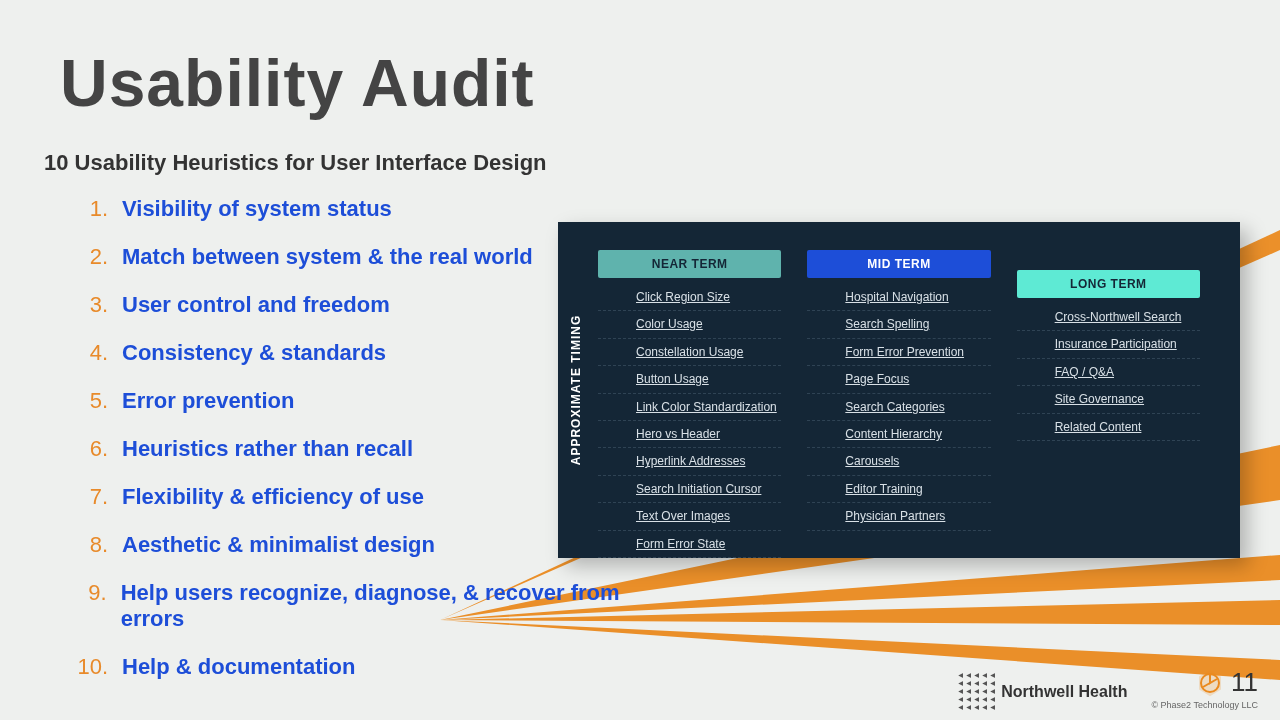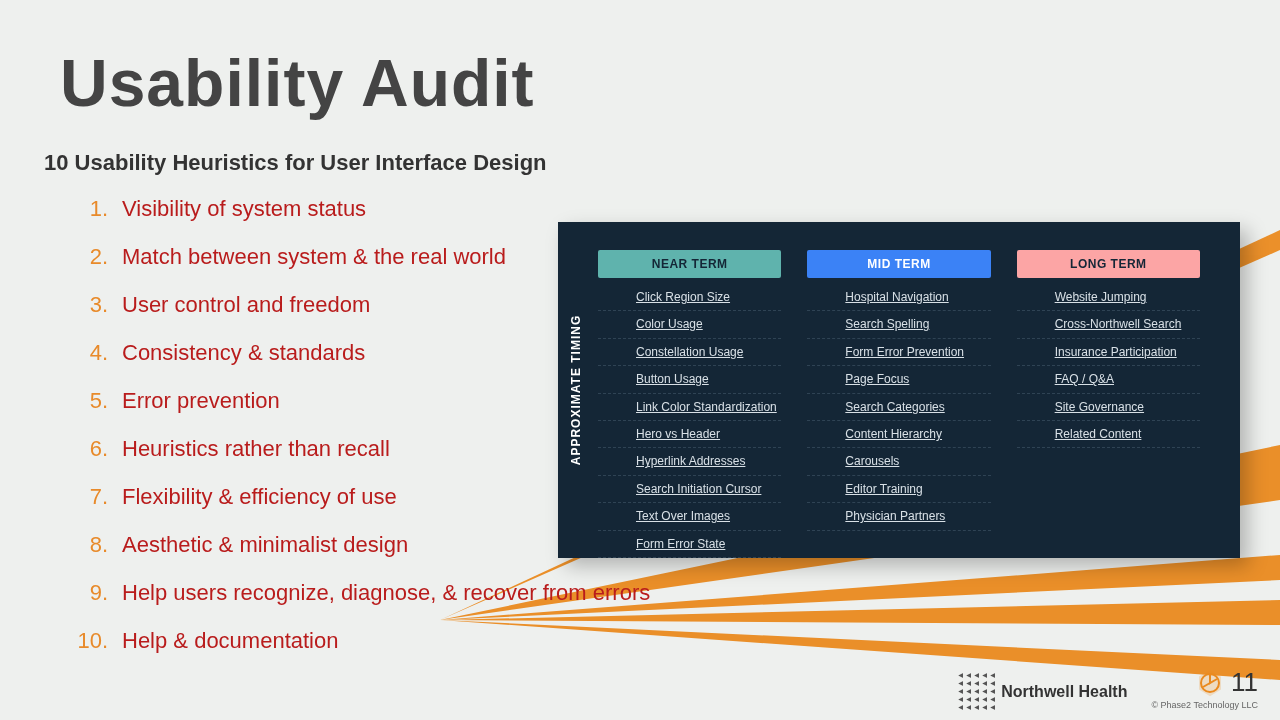--- a/index.html
+++ b/index.html
@@ -51,8 +51,8 @@
     font-weight: 400;
   }
   .list-text {
-    color: #b91c1c;
-    font-weight: 400;
+    color: #1d4ed8;
+    font-weight: 700;
   }
   
   .board {

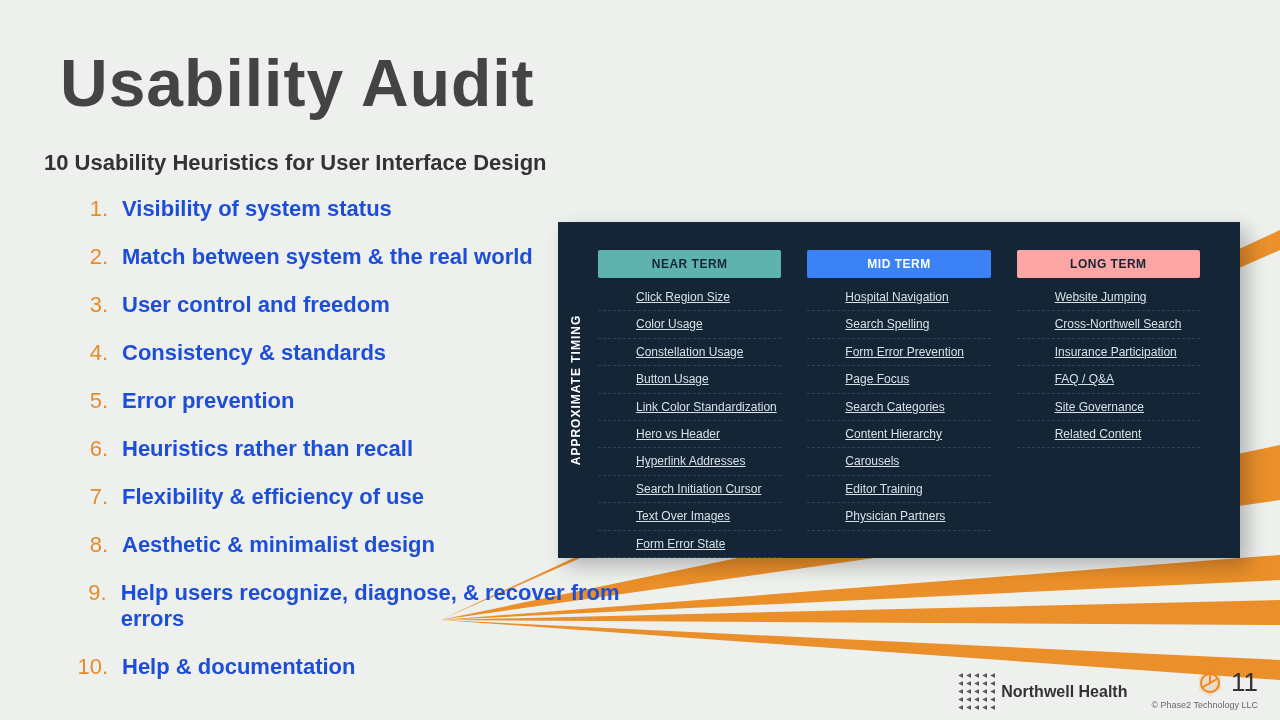--- a/index.html
+++ b/index.html
@@ -101,7 +101,7 @@
     margin-bottom: 6px;
   }
   .hdr-near { background: #5fb3ad; color: #142636; }
-  .hdr-mid  { background: #3b82f6; color: #fff; }
+  .hdr-mid  { background: #1d4ed8; color: #fff; }
   .hdr-long { background: #fca5a5; color: #142636; }
   .col-items {
     display: flex;

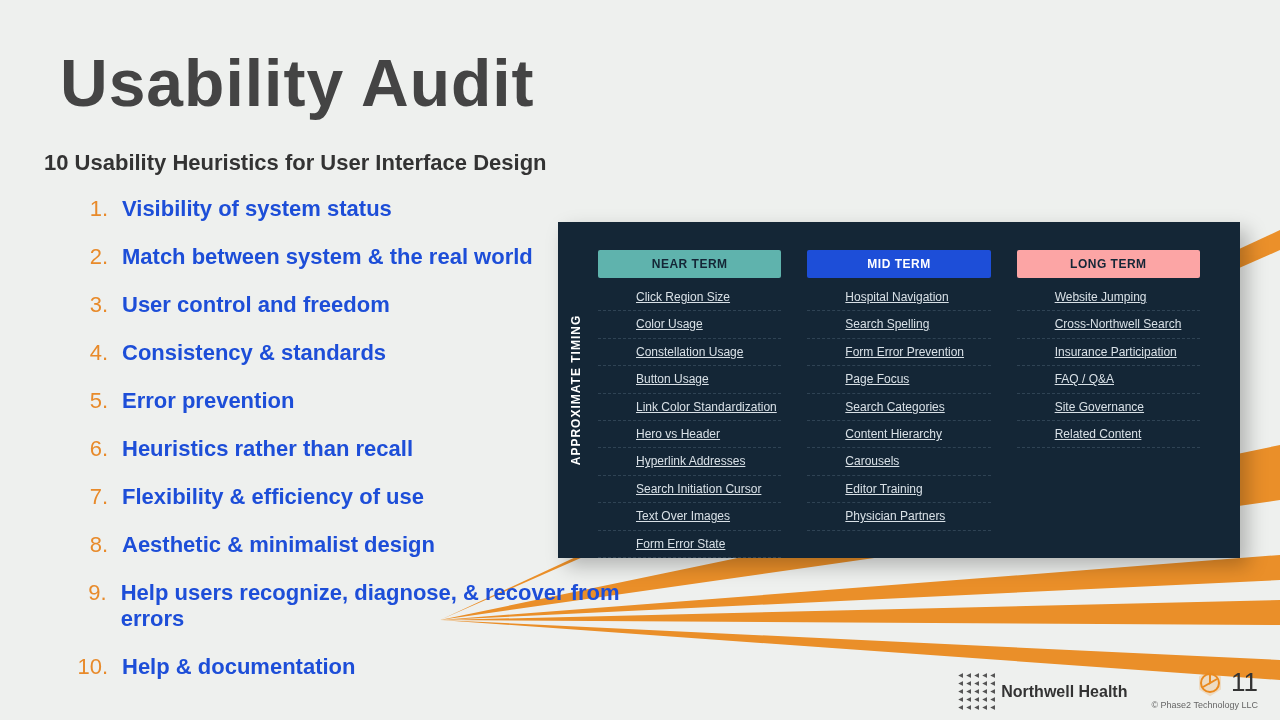--- a/index.html
+++ b/index.html
@@ -102,7 +102,7 @@
   }
   .hdr-near { background: #5fb3ad; color: #142636; }
   .hdr-mid  { background: #1d4ed8; color: #fff; }
-  .hdr-long { background: #fca5a5; color: #142636; }
+  .hdr-long { background: #5eead4; color: #142636; margin-top: 20px; }
   .col-items {
     display: flex;
     flex-direction: column;

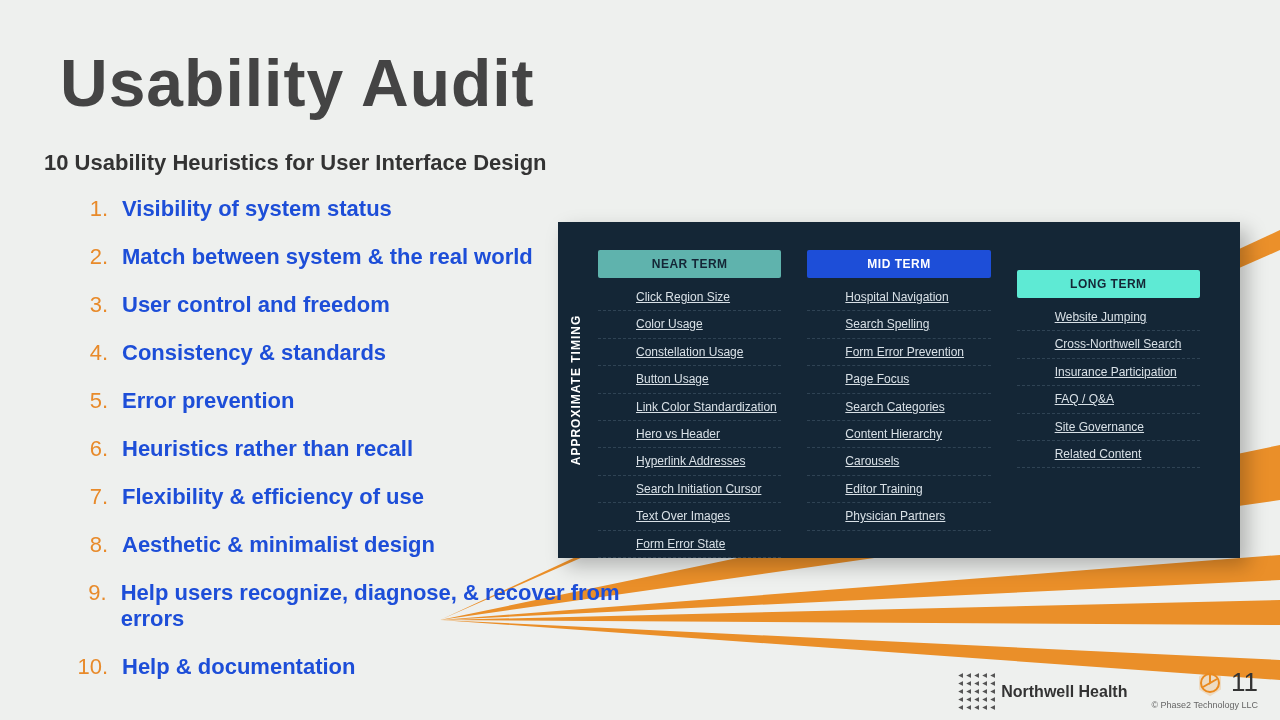--- a/index.html
+++ b/index.html
@@ -248,7 +248,6 @@
       <div class="col">
         <div class="col-header hdr-long">LONG TERM</div>
         <div class="col-items">
-          <div class="col-item">Website Jumping</div>
           <div class="col-item">Cross-Northwell Search</div>
           <div class="col-item">Insurance Participation</div>
           <div class="col-item">FAQ / Q&amp;A</div>

